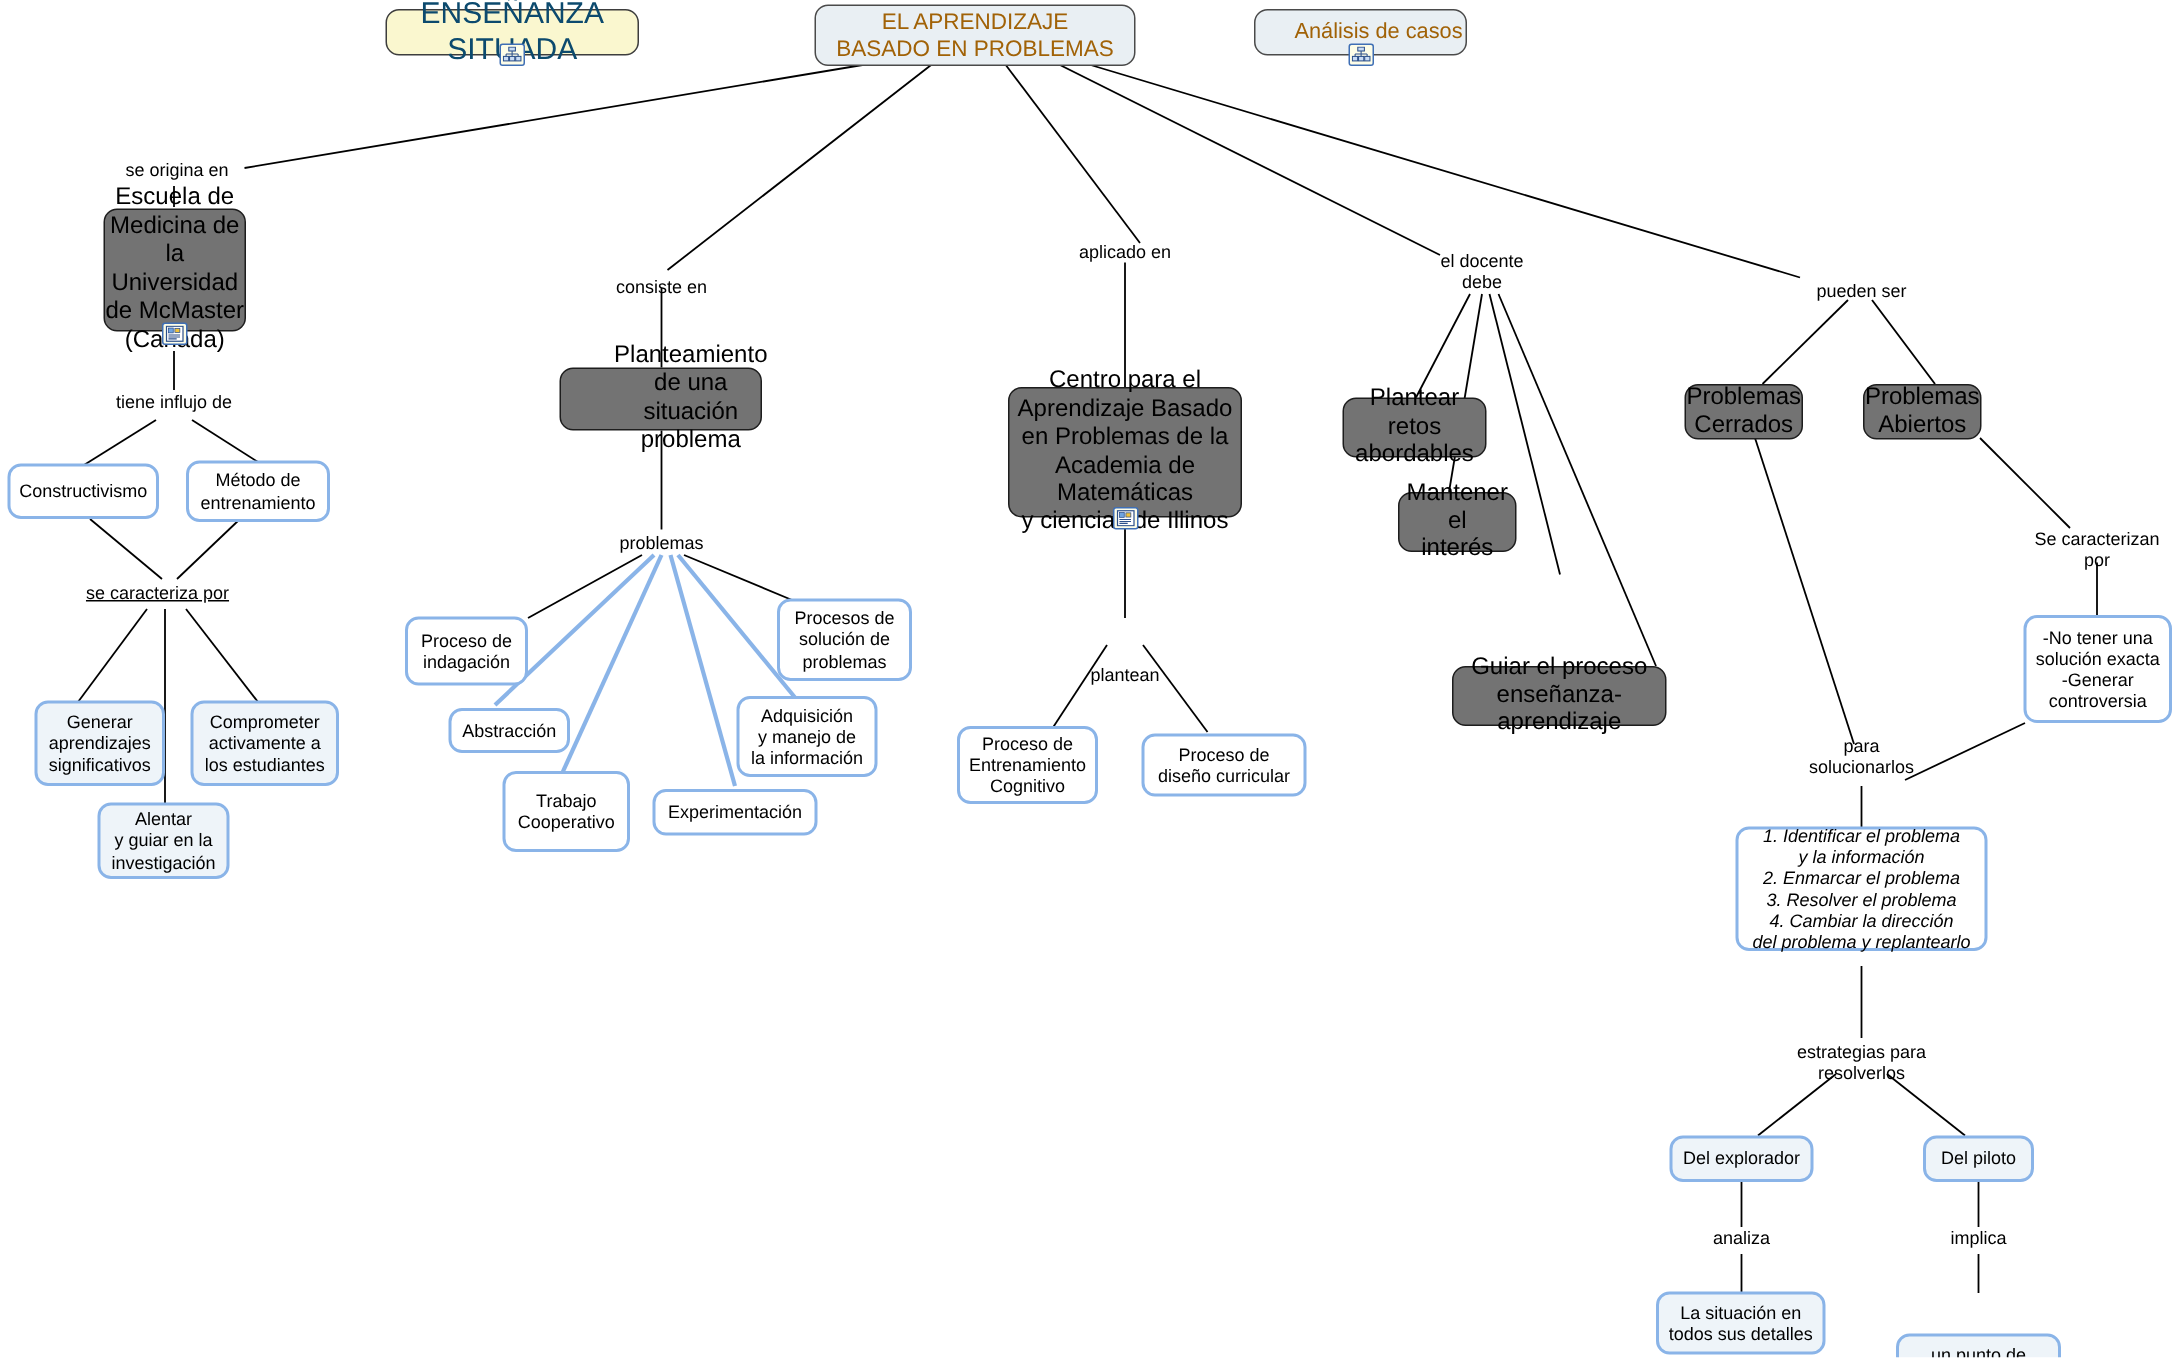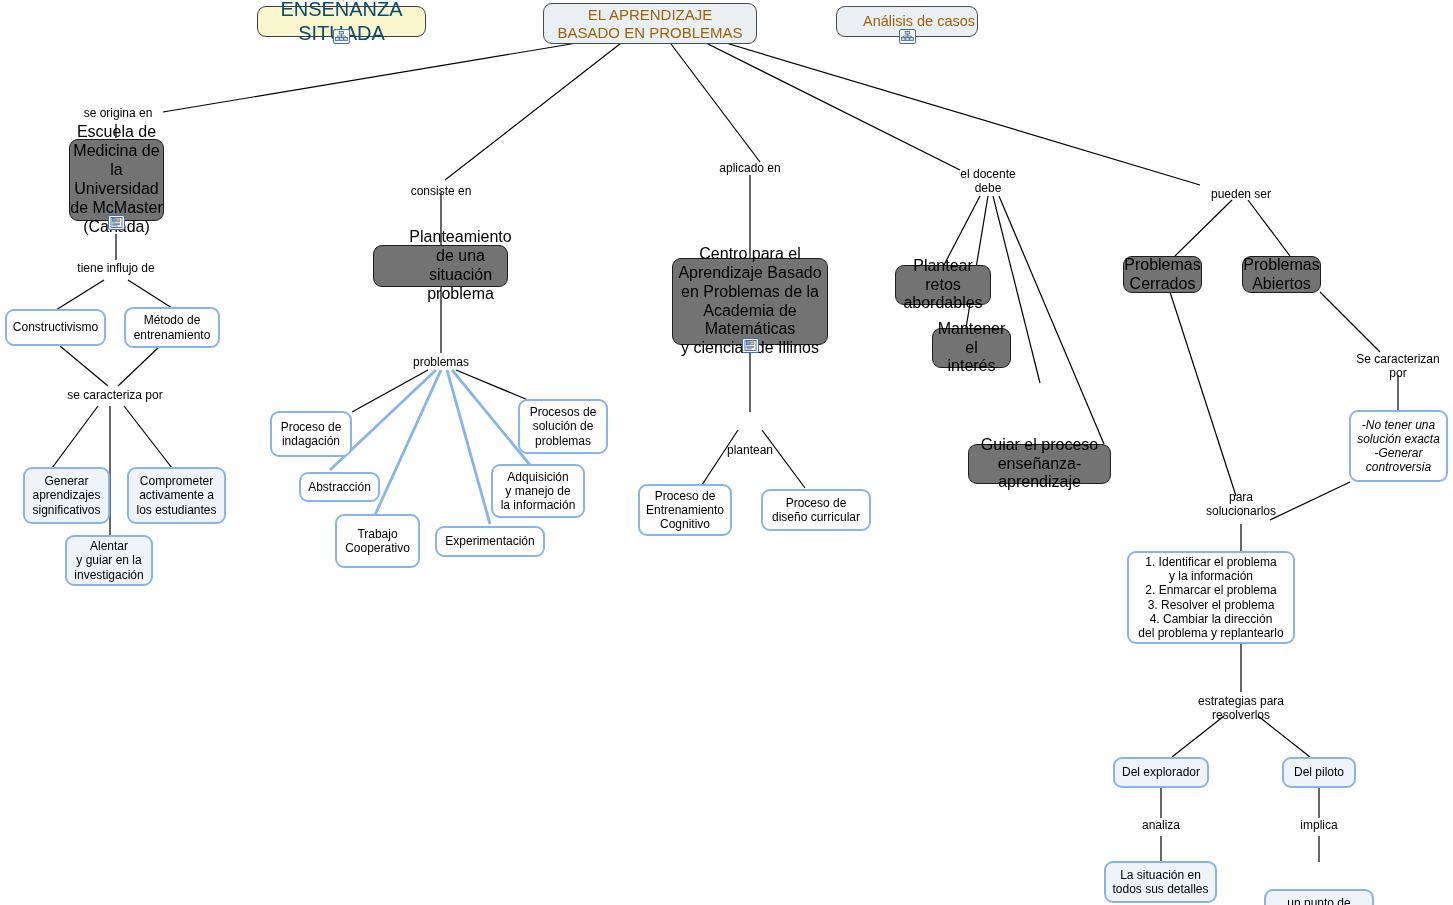--- a/index.html
+++ b/index.html
@@ -124,7 +124,7 @@
 debe</div>
   <div class="linklabel" style="left:1196px;top:187px;width:90px;">pueden ser</div>
   <div class="linklabel" style="left:62px;top:261px;width:108px;">tiene influjo de</div>
-  <div class="linklabel" style="left:52px;top:388px;width:126px;">se caracteriza por</div>
+  <div class="linklabel" style="left:42px;top:388px;width:126px;text-decoration:underline;">se caracteriza por</div>
   <div class="linklabel" style="left:398px;top:355px;width:86px;">problemas</div>
   <div class="linklabel" style="left:710px;top:443px;width:80px;">plantean</div>
   <div class="linklabel" style="left:1340px;top:352px;width:116px;">Se caracterizan

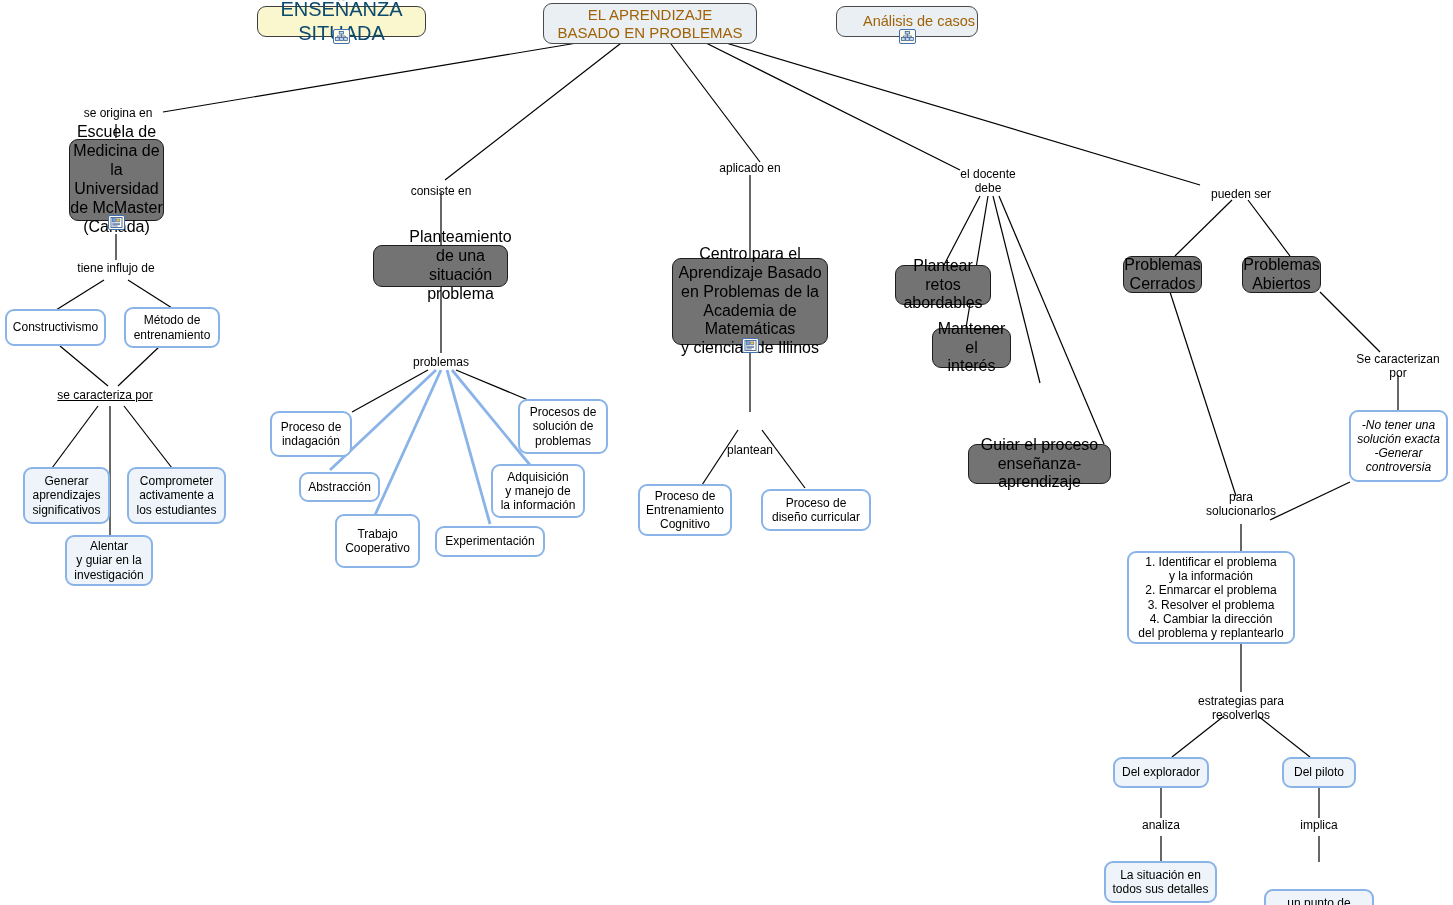--- a/index.html
+++ b/index.html
@@ -212,7 +212,7 @@
   <div class="node n-blue" style="left:1242px;top:256px;width:79px;height:37px;">Problemas
 Abiertos</div>
 
-  <div class="node n-white" style="left:1349px;top:410px;width:99px;height:72px;font-style:italic;">-No tener una
+  <div class="node n-white" style="left:1349px;top:410px;width:99px;height:72px;">-No tener una
 solución exacta
 -Generar
 controversia</div>

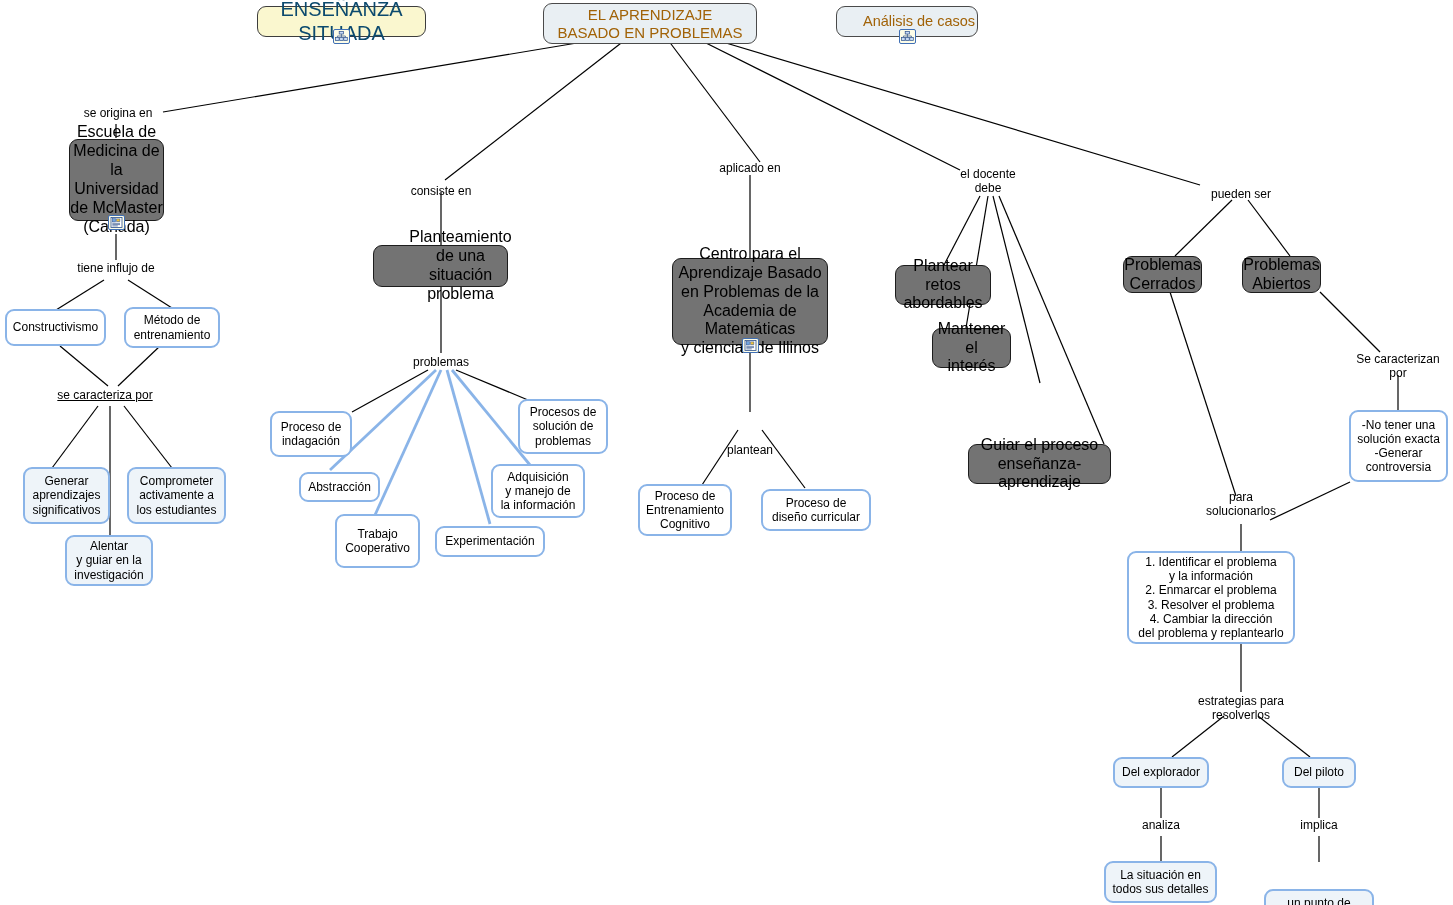--- a/index.html
+++ b/index.html
@@ -217,7 +217,7 @@
 -Generar
 controversia</div>
 
-  <div class="node n-white" style="left:1127px;top:551px;width:168px;height:93px;">1. Identificar el problema
+  <div class="node n-white" style="left:1157px;top:551px;width:168px;height:83px;font-style:italic;">1. Identificar el problema
 y la información
 2. Enmarcar el problema
 3. Resolver el problema

